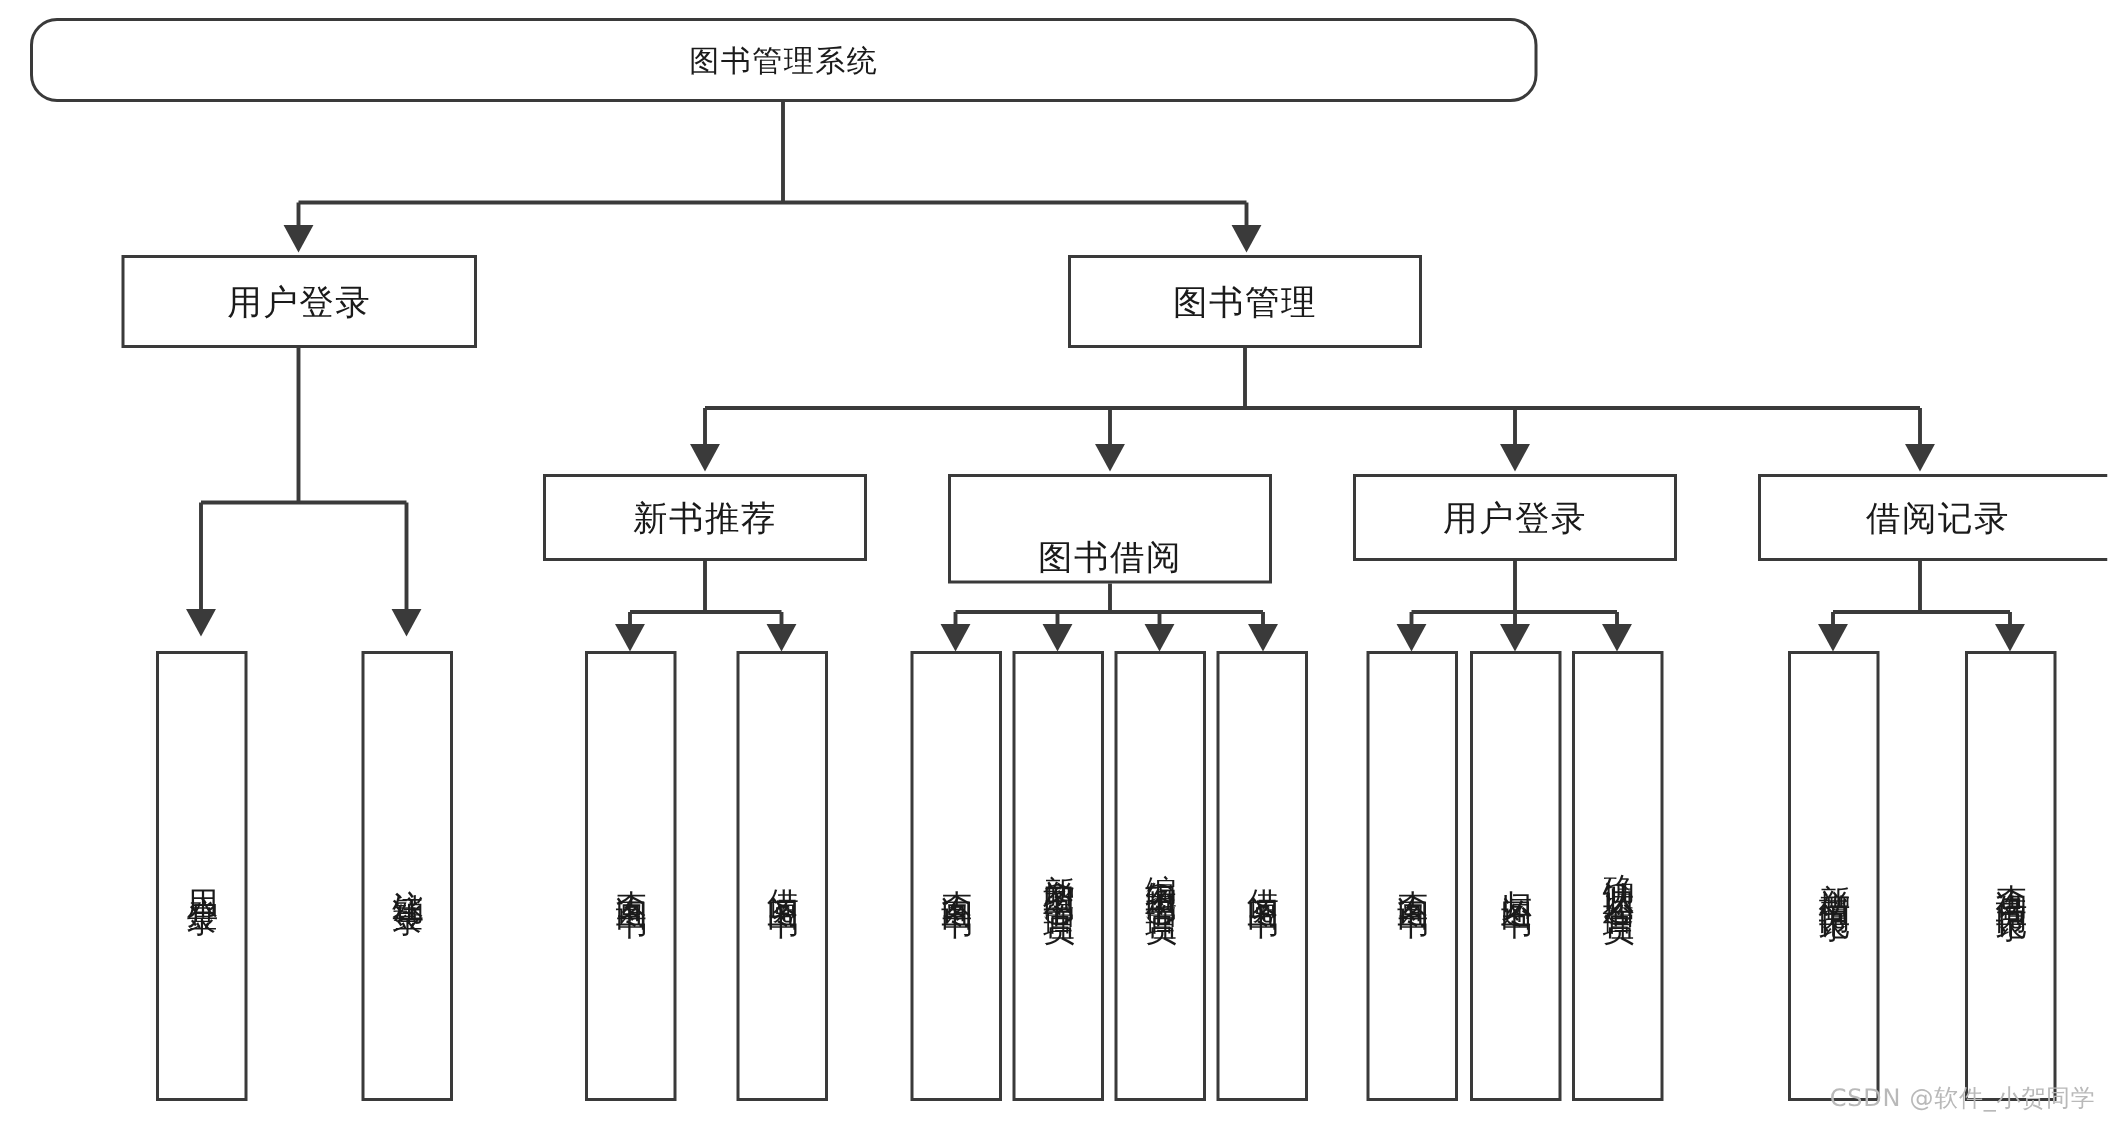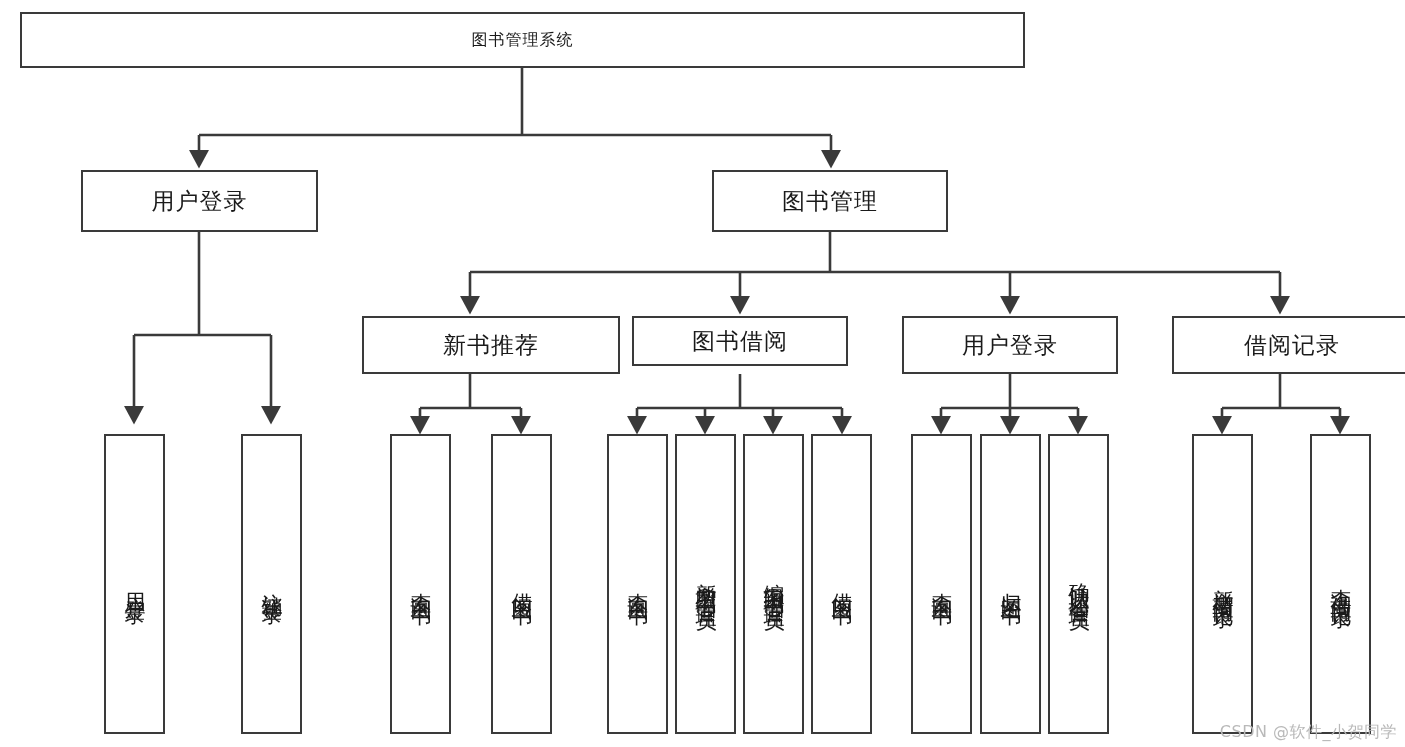--- a/index.html
+++ b/index.html
@@ -52,8 +52,9 @@
     display: block;
   }
   .node.root {
-    font-size: 16px;
+    font-size: 20px;
     letter-spacing: 1px;
+    border-radius: 18px;
   }
   .watermark {
     position: absolute;

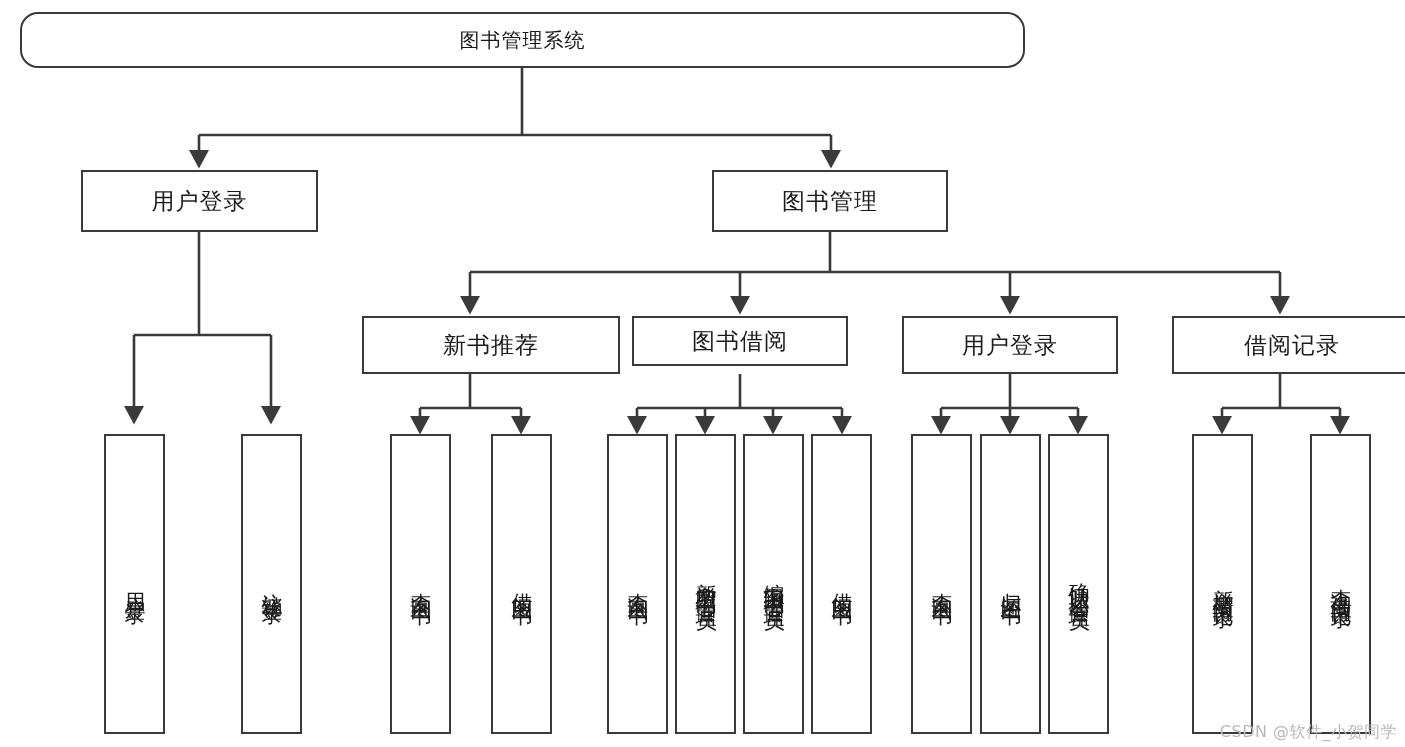--- a/index.html
+++ b/index.html
@@ -133,7 +133,7 @@
     <span>图书管理</span>
   </div>
 
-  <div class="node horiz" style="left:362px; top:316px; width:258px; height:58px;">
+  <div class="node horiz" style="left:362px; top:316px; width:216px; height:58px;">
     <span>新书推荐</span>
   </div>
   <div class="node horiz" style="left:632px; top:316px; width:216px; height:50px;">

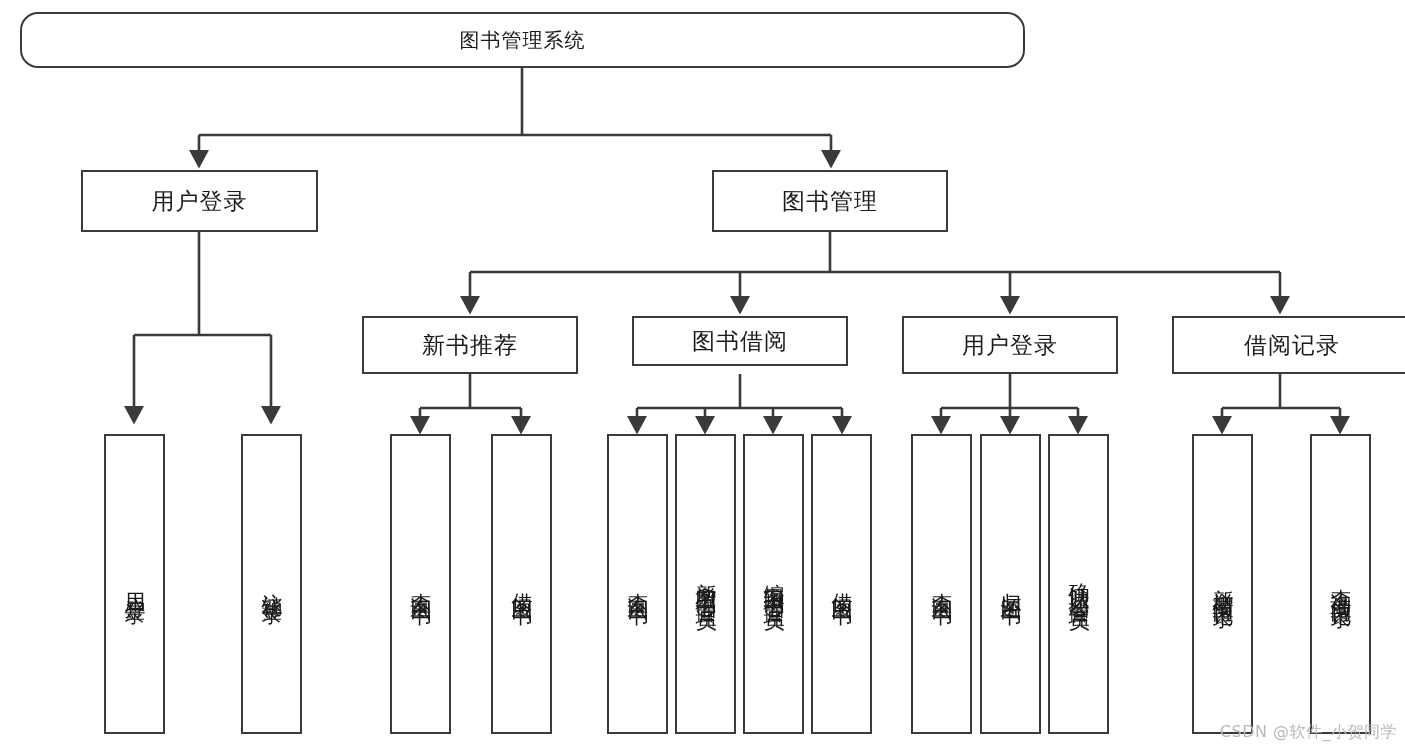--- a/index.html
+++ b/index.html
@@ -136,7 +136,7 @@
   <div class="node horiz" style="left:362px; top:316px; width:216px; height:58px;">
     <span>新书推荐</span>
   </div>
-  <div class="node horiz" style="left:632px; top:316px; width:216px; height:50px;">
+  <div class="node horiz" style="left:632px; top:316px; width:216px; height:73px;align-items:flex-end;">
     <span>图书借阅</span>
   </div>
   <div class="node horiz" style="left:902px; top:316px; width:216px; height:58px;">

